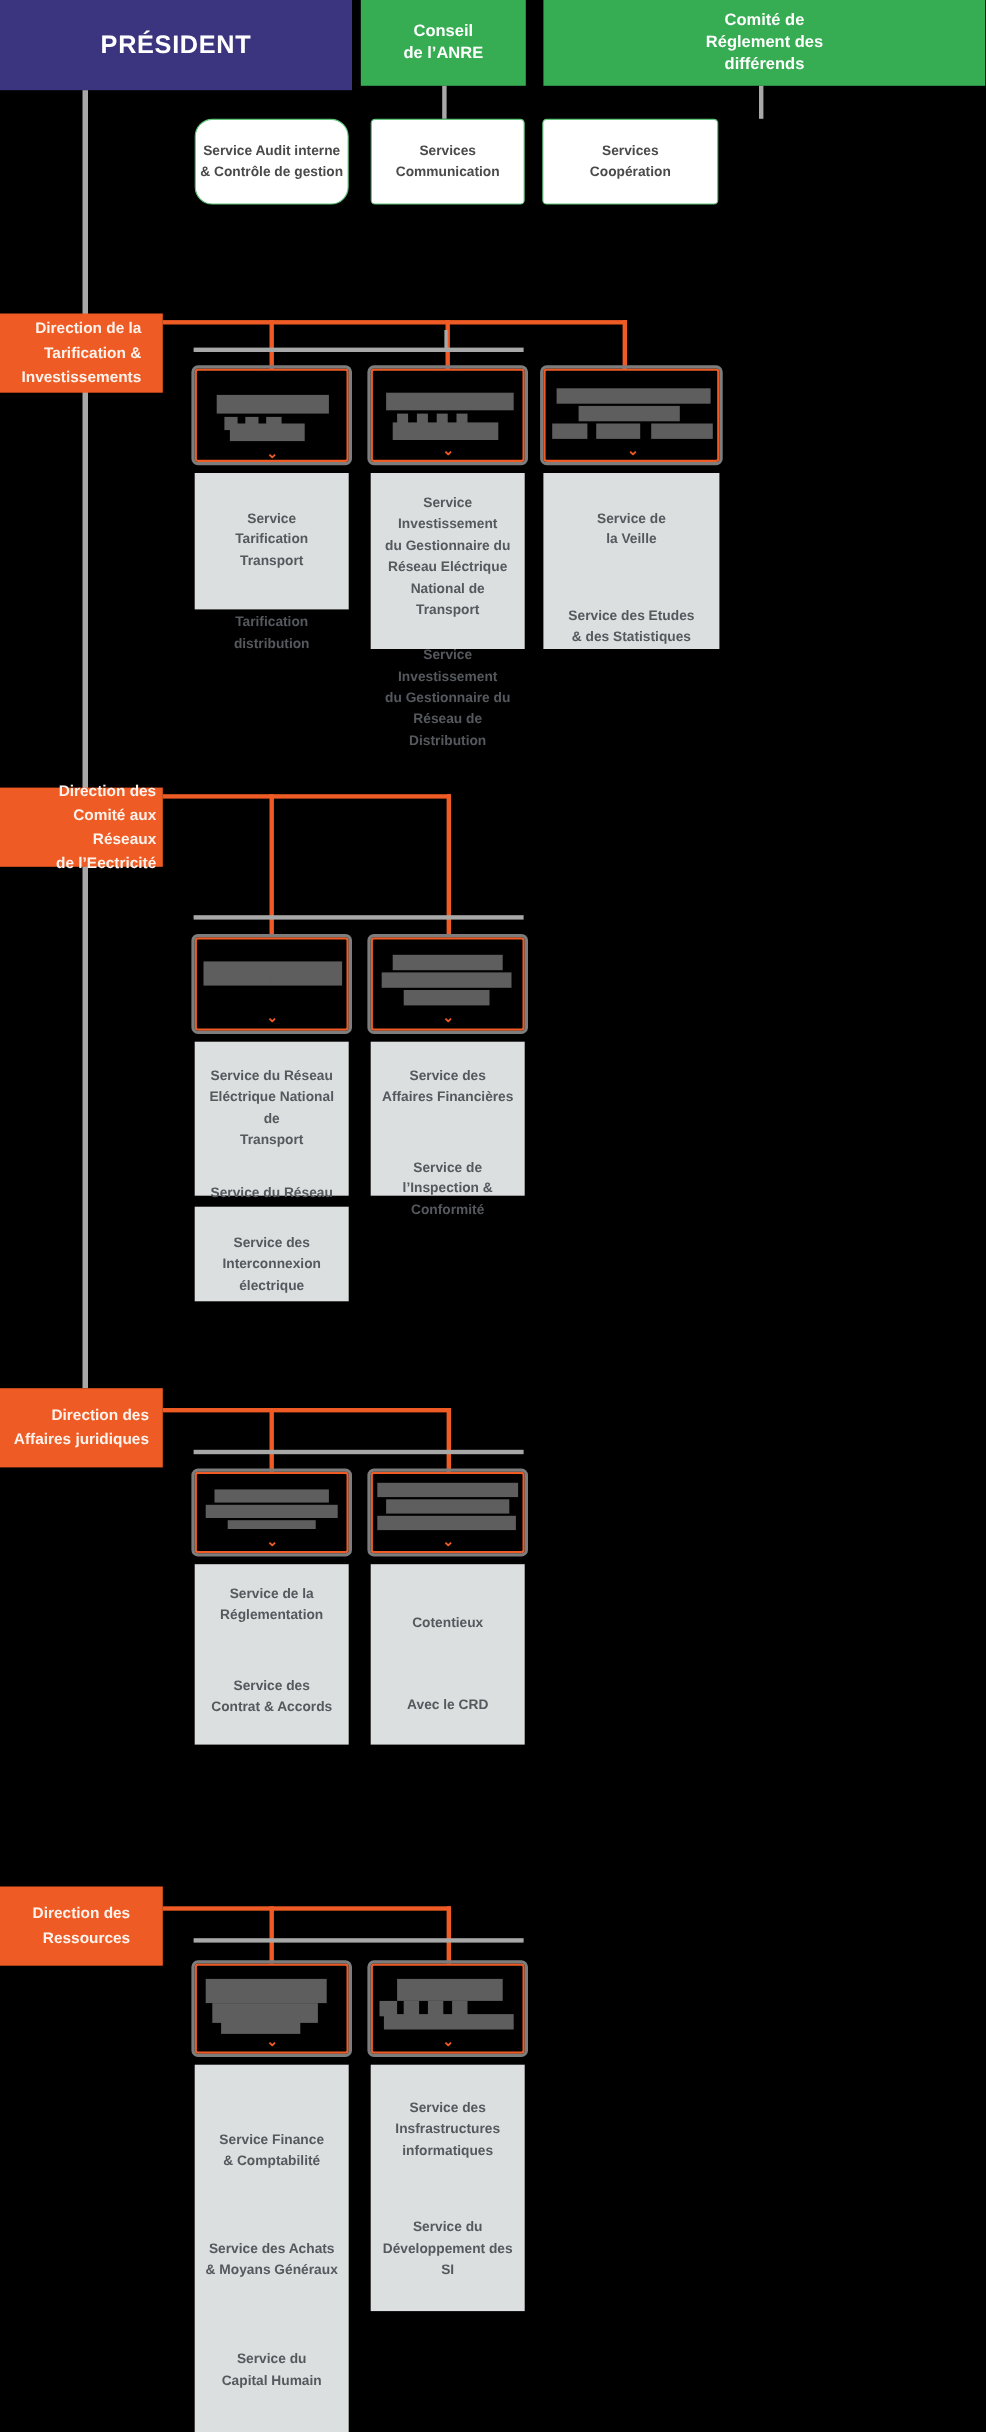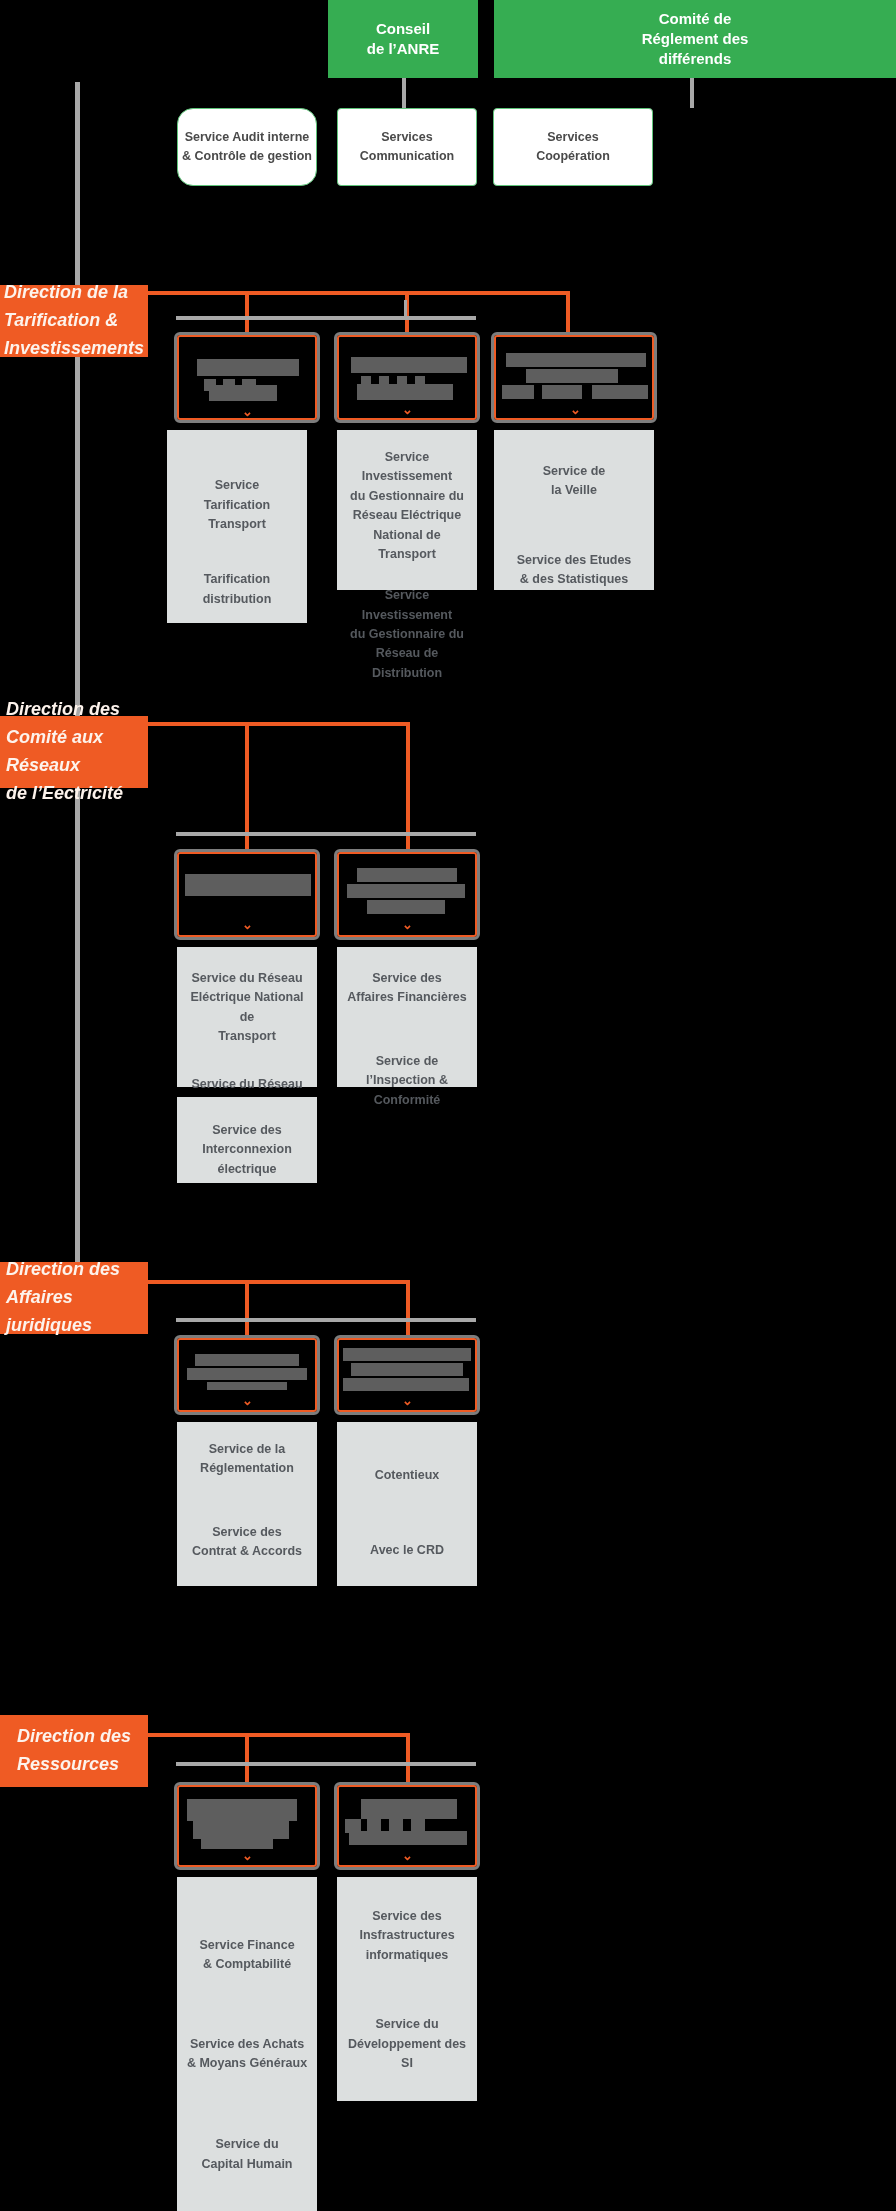--- a/index.html
+++ b/index.html
@@ -115,6 +115,9 @@
 
 <div id="chart">
 
+  <div class="abs hdr hdr-president" style="left:0px; top:0px; width:320px; height:82px;">
+    <span>PRÉSIDENT</span>
+  </div>
 
   <div class="abs hdr hdr-green" style="left:494px; top:0px; width:402px; height:78px;">
     <div>

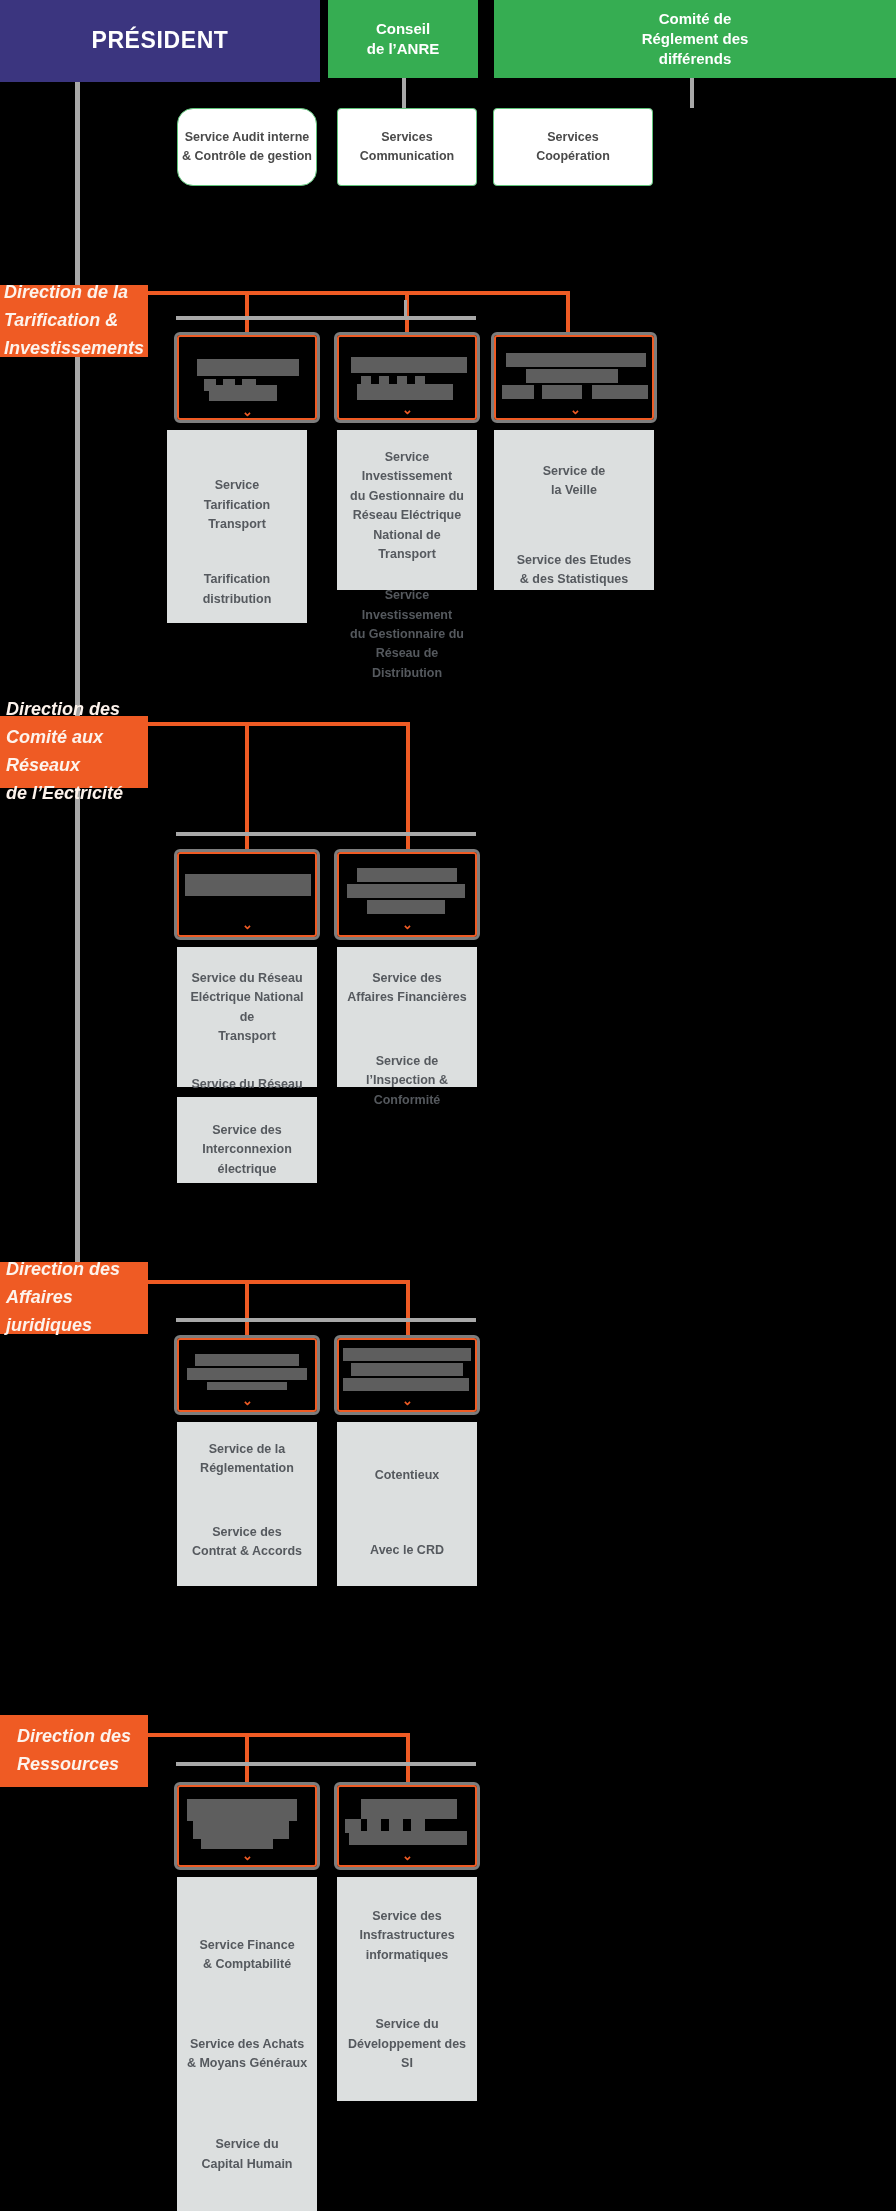--- a/index.html
+++ b/index.html
@@ -60,13 +60,12 @@
     display: flex;
     align-items: center;
     justify-content: center;
-    text-align: left;
+    text-align: right;
     color: #fdf3ec;
-    font-size: 18px;
+    font-size: 14px;
     font-weight: bold;
     line-height: 1.55;
     padding: 6px;
-    font-style: italic;
   }
 
   

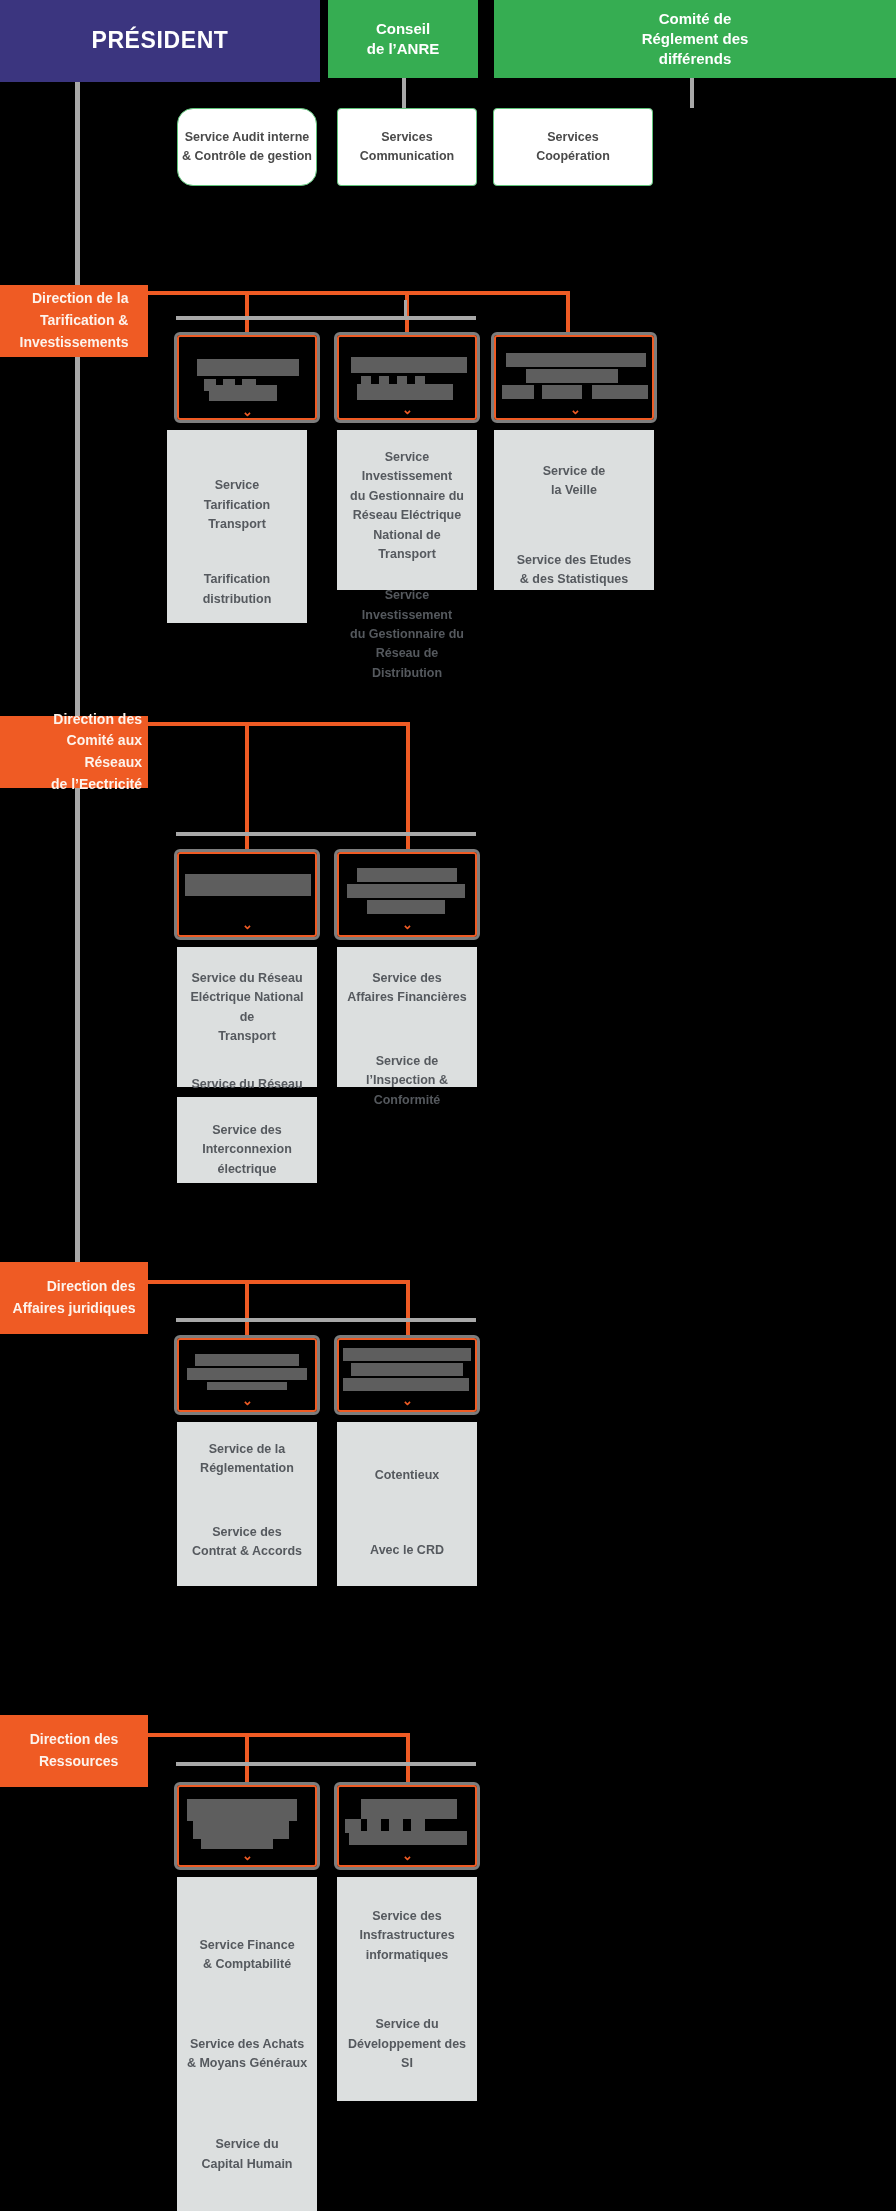--- a/index.html
+++ b/index.html
@@ -207,7 +207,7 @@
     </div>
   </div>
 
-  <div class="abs svc-panel" style="left:167px; top:430px; width:140px; height:193px; justify-content:flex-end;">
+  <div class="abs svc-panel" style="left:177px; top:430px; width:140px; height:124px; justify-content:space-between;">
     <div class="svc-item" style="margin-top:18px; white-space:pre-line;">Service
 Tarification
 Transport</div>

